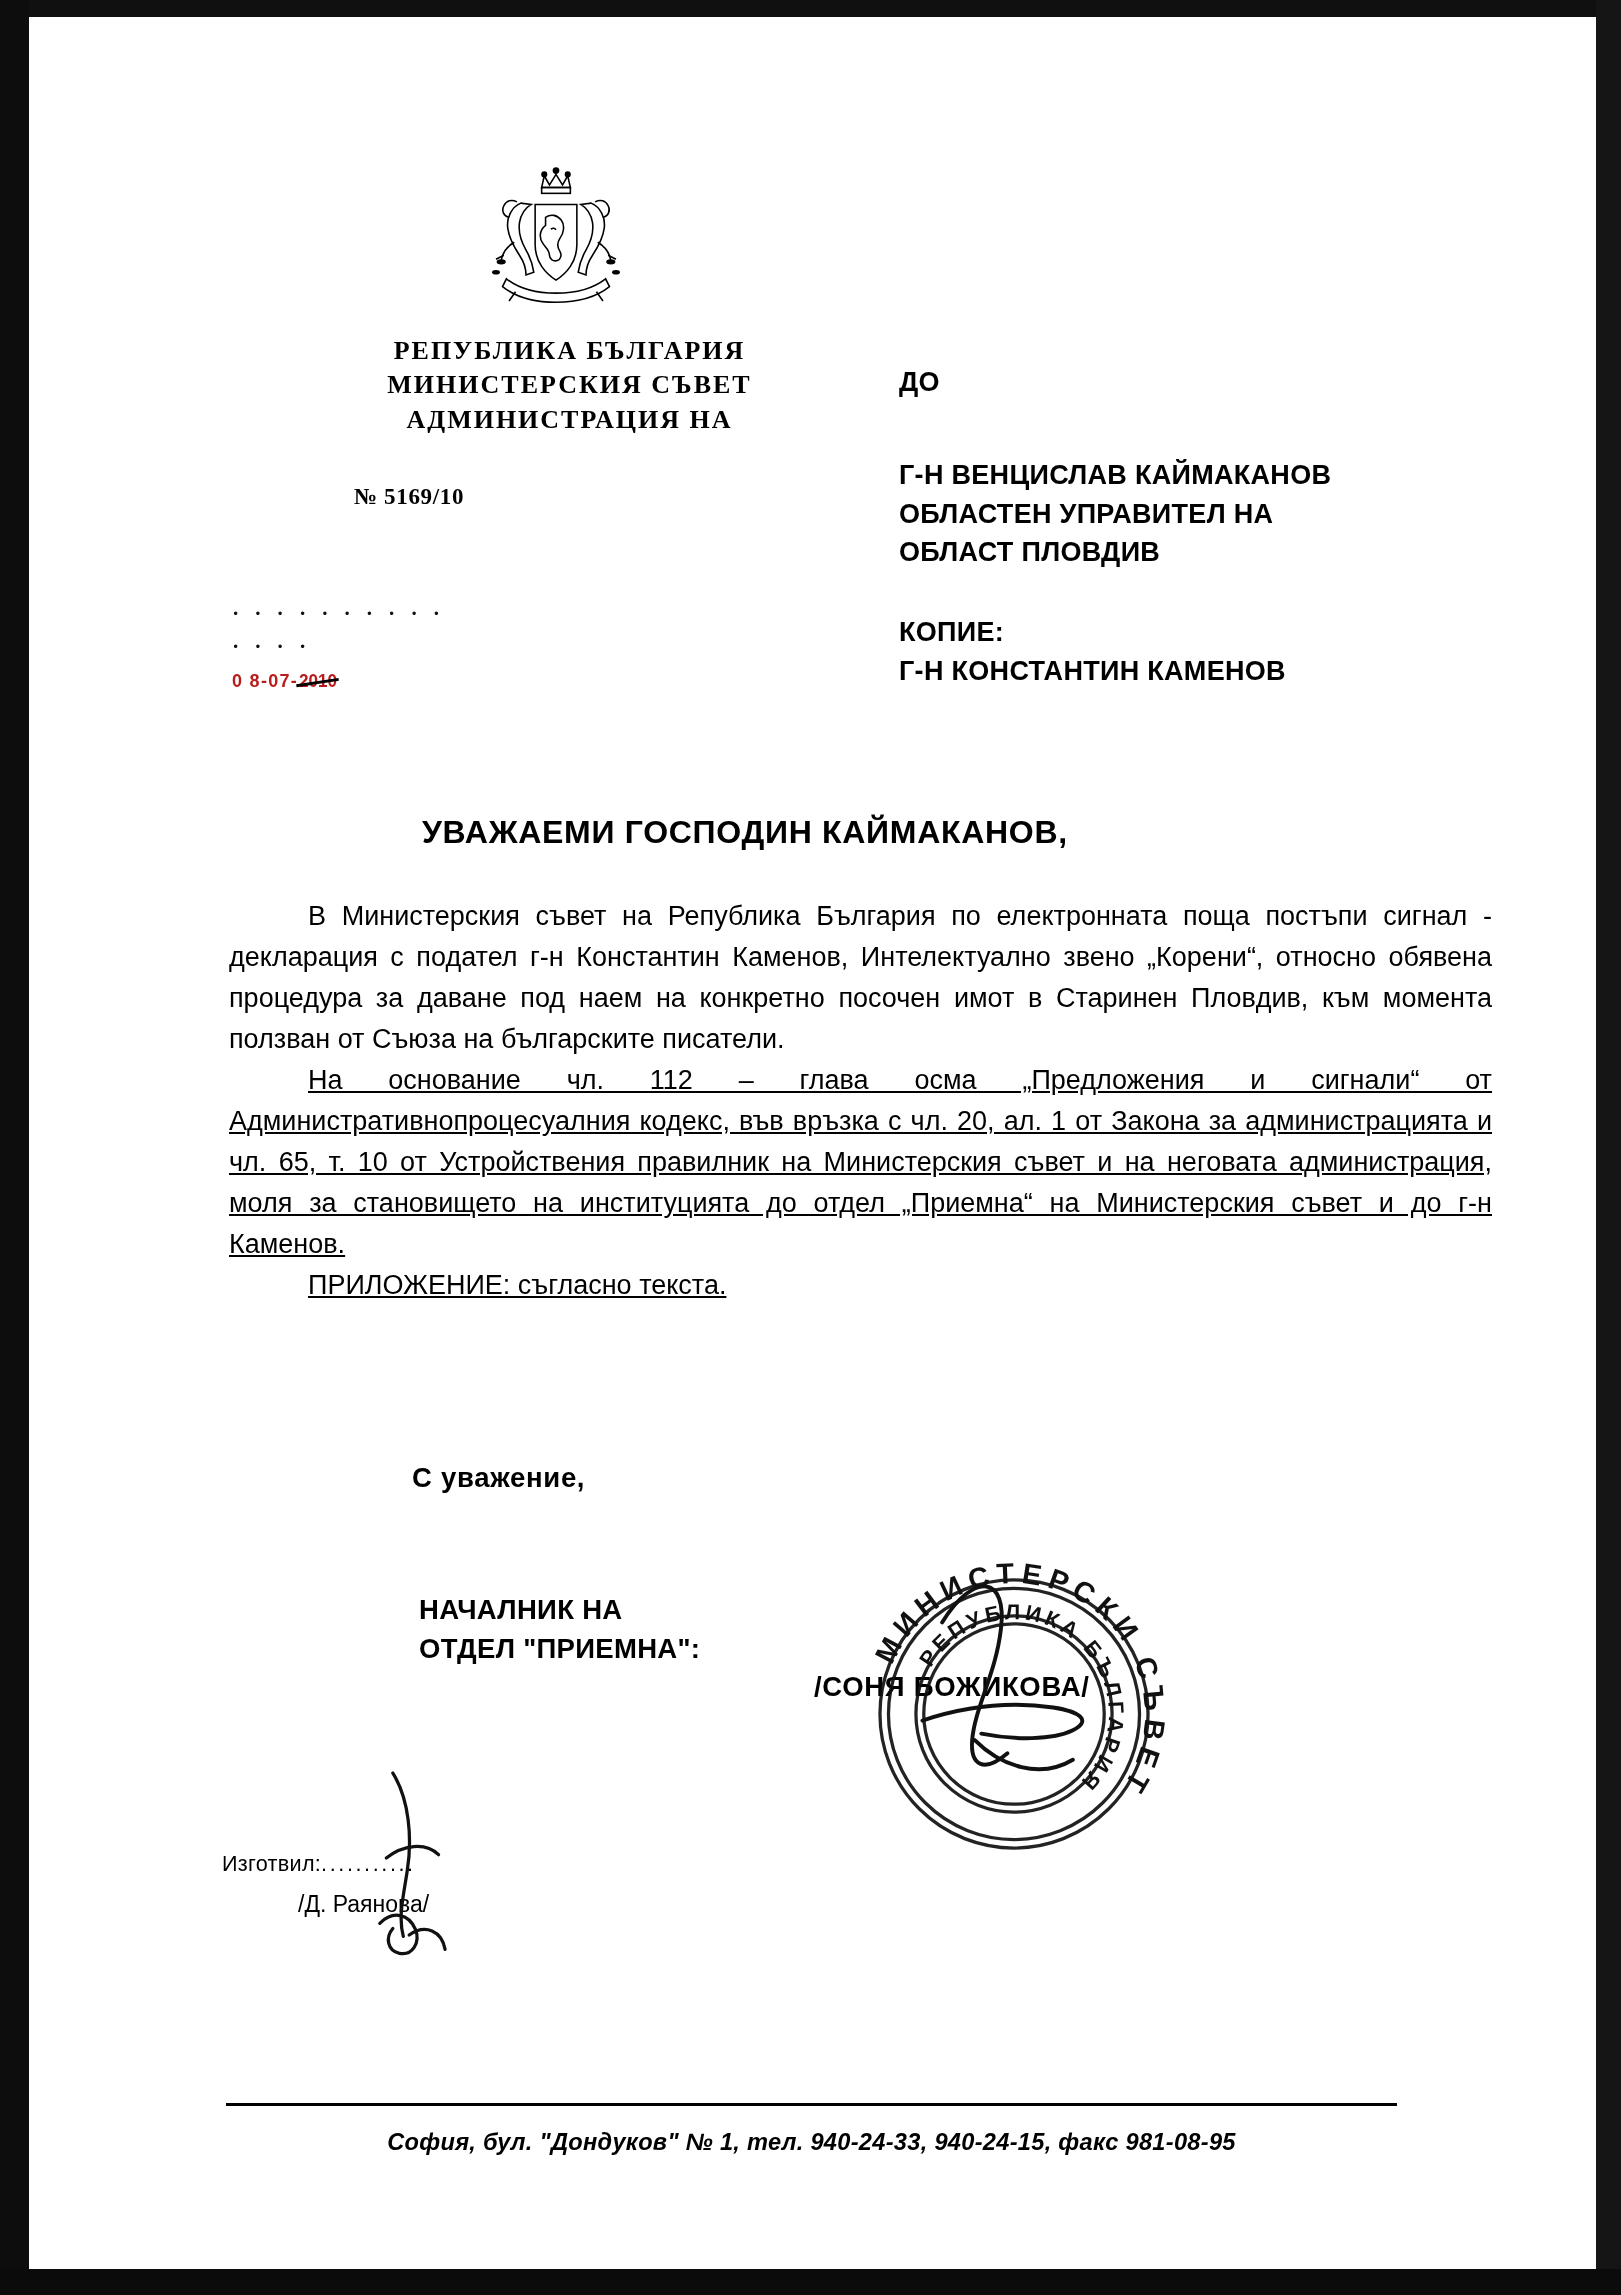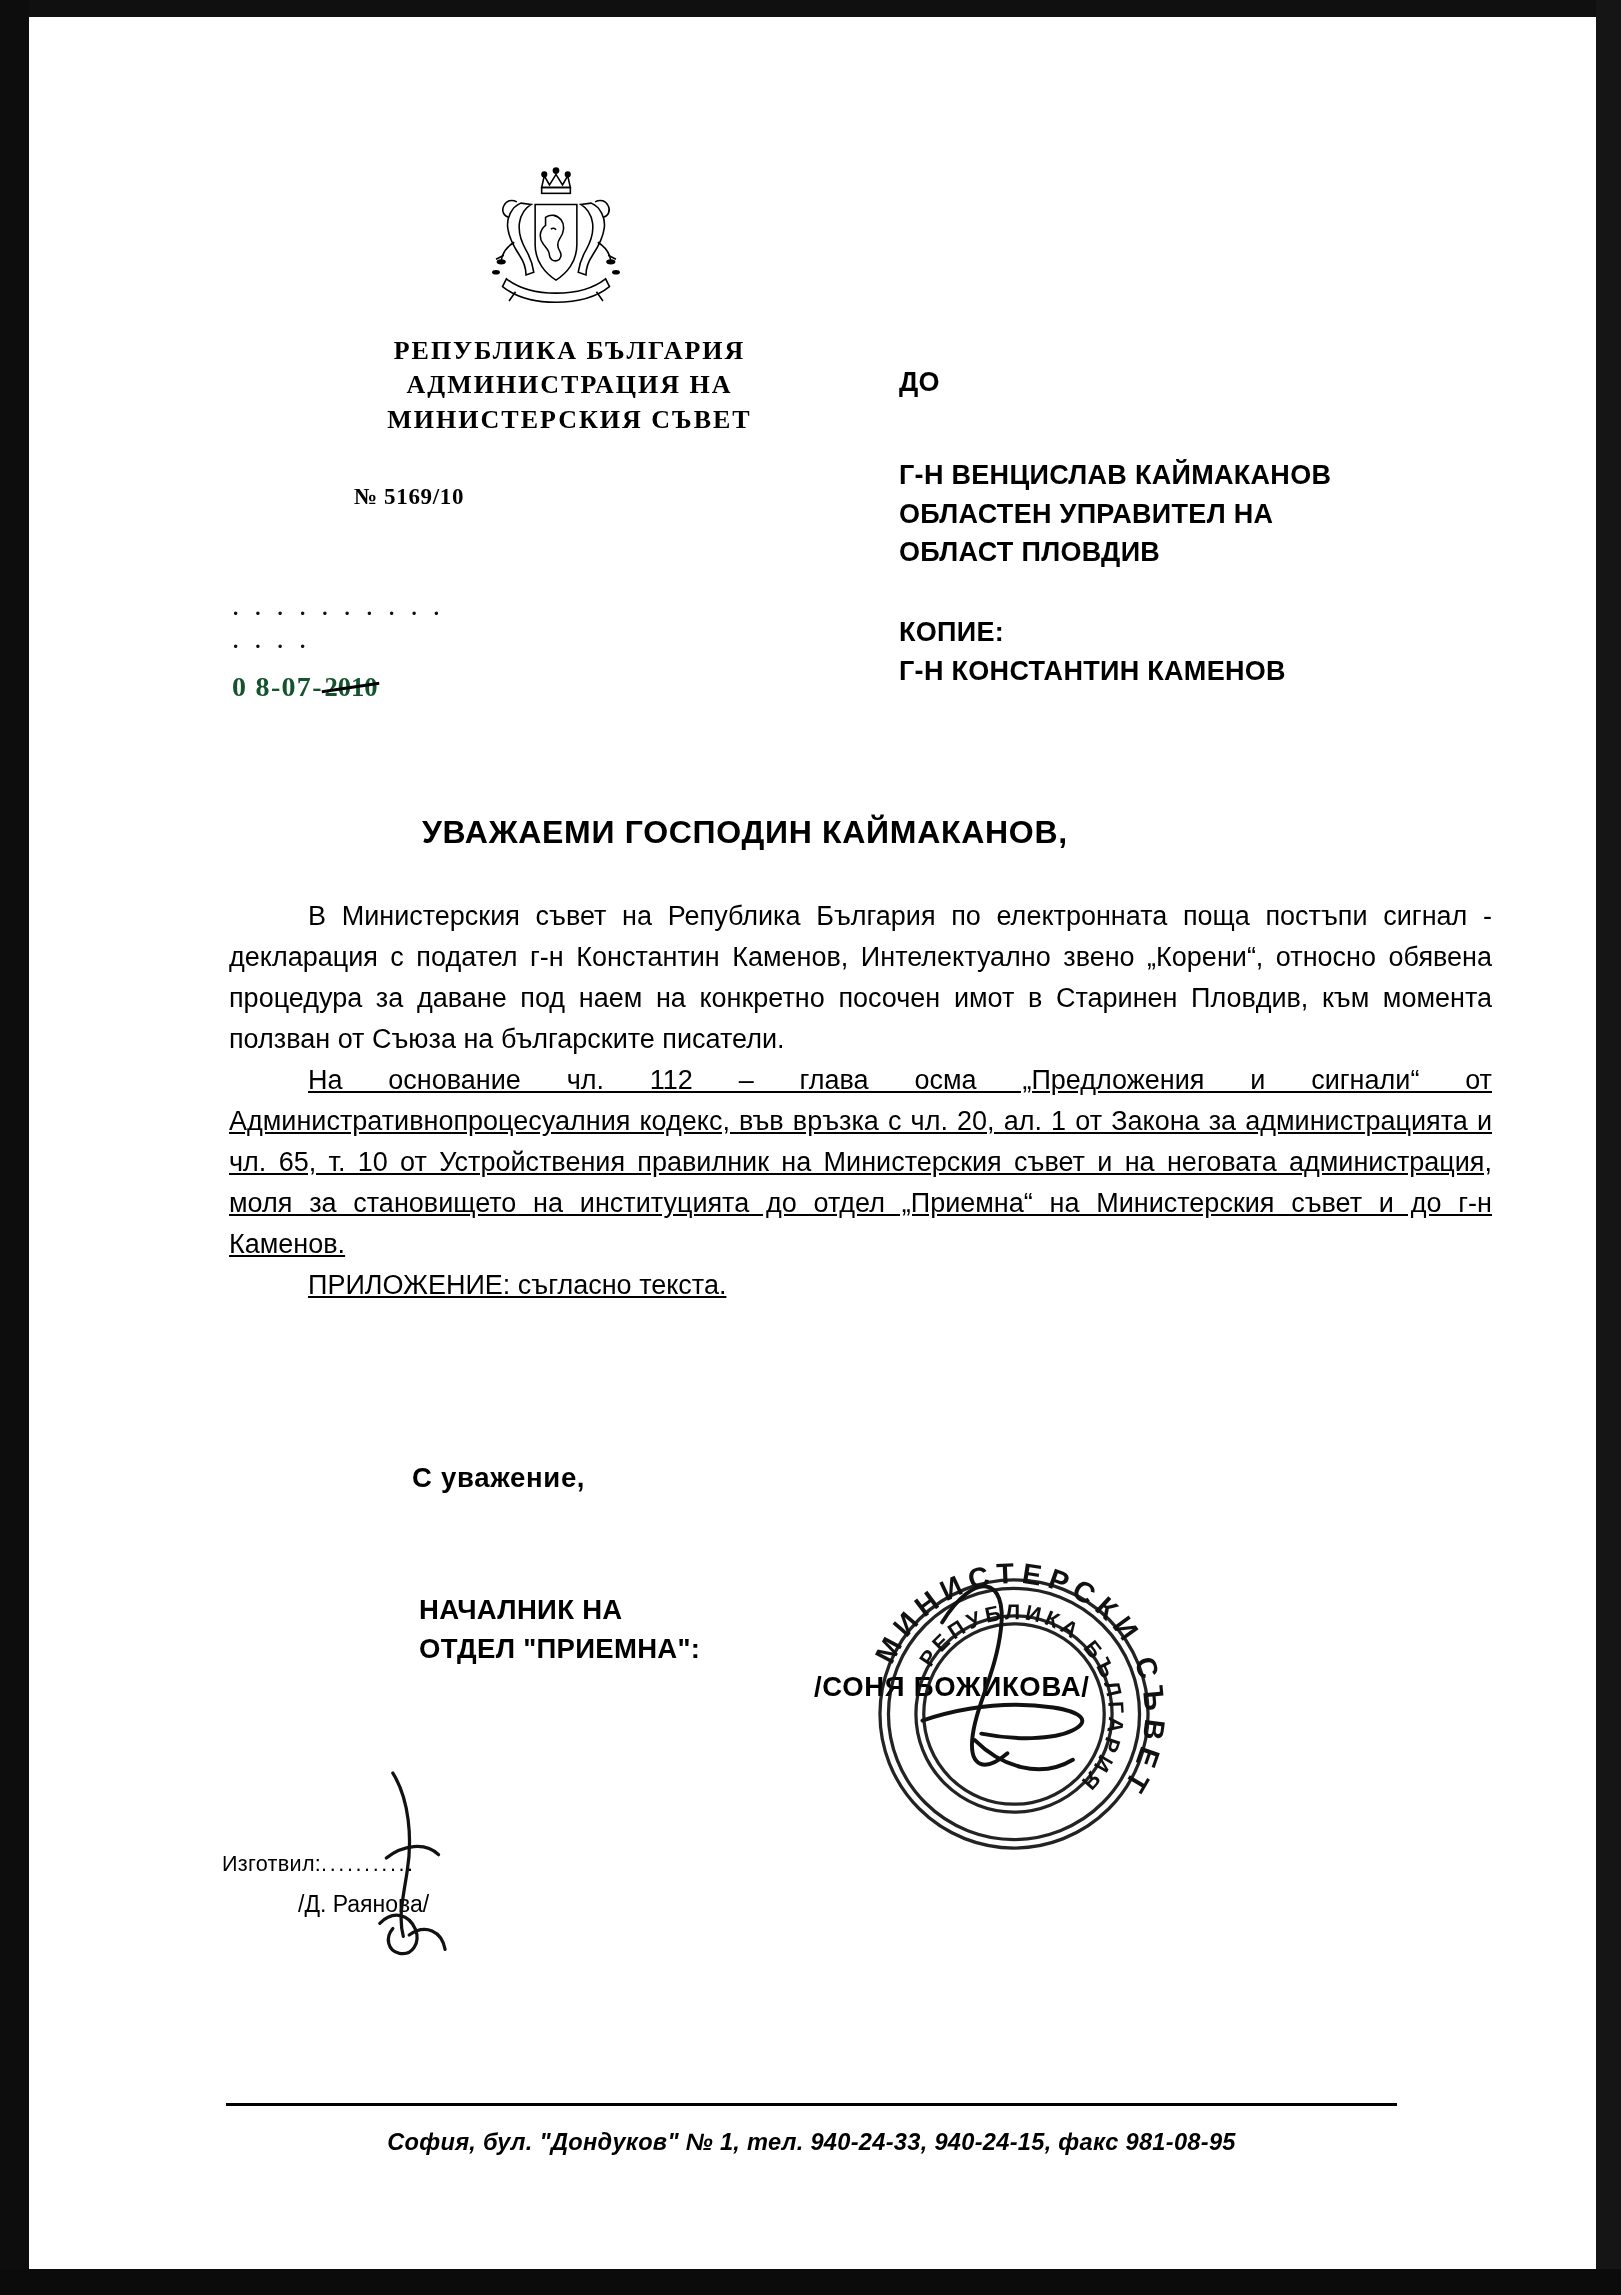--- a/index.html
+++ b/index.html
@@ -299,8 +299,8 @@
 
   <div class="letterhead">
     <div>РЕПУБЛИКА БЪЛГАРИЯ</div>
+    <div>МИНИСТЕРСКИЯ СЪВЕТ</div>
     <div>АДМИНИСТРАЦИЯ НА</div>
-    <div>МИНИСТЕРСКИЯ СЪВЕТ</div>
   </div>
 
   <div class="doc-number">№ 5169/10</div>

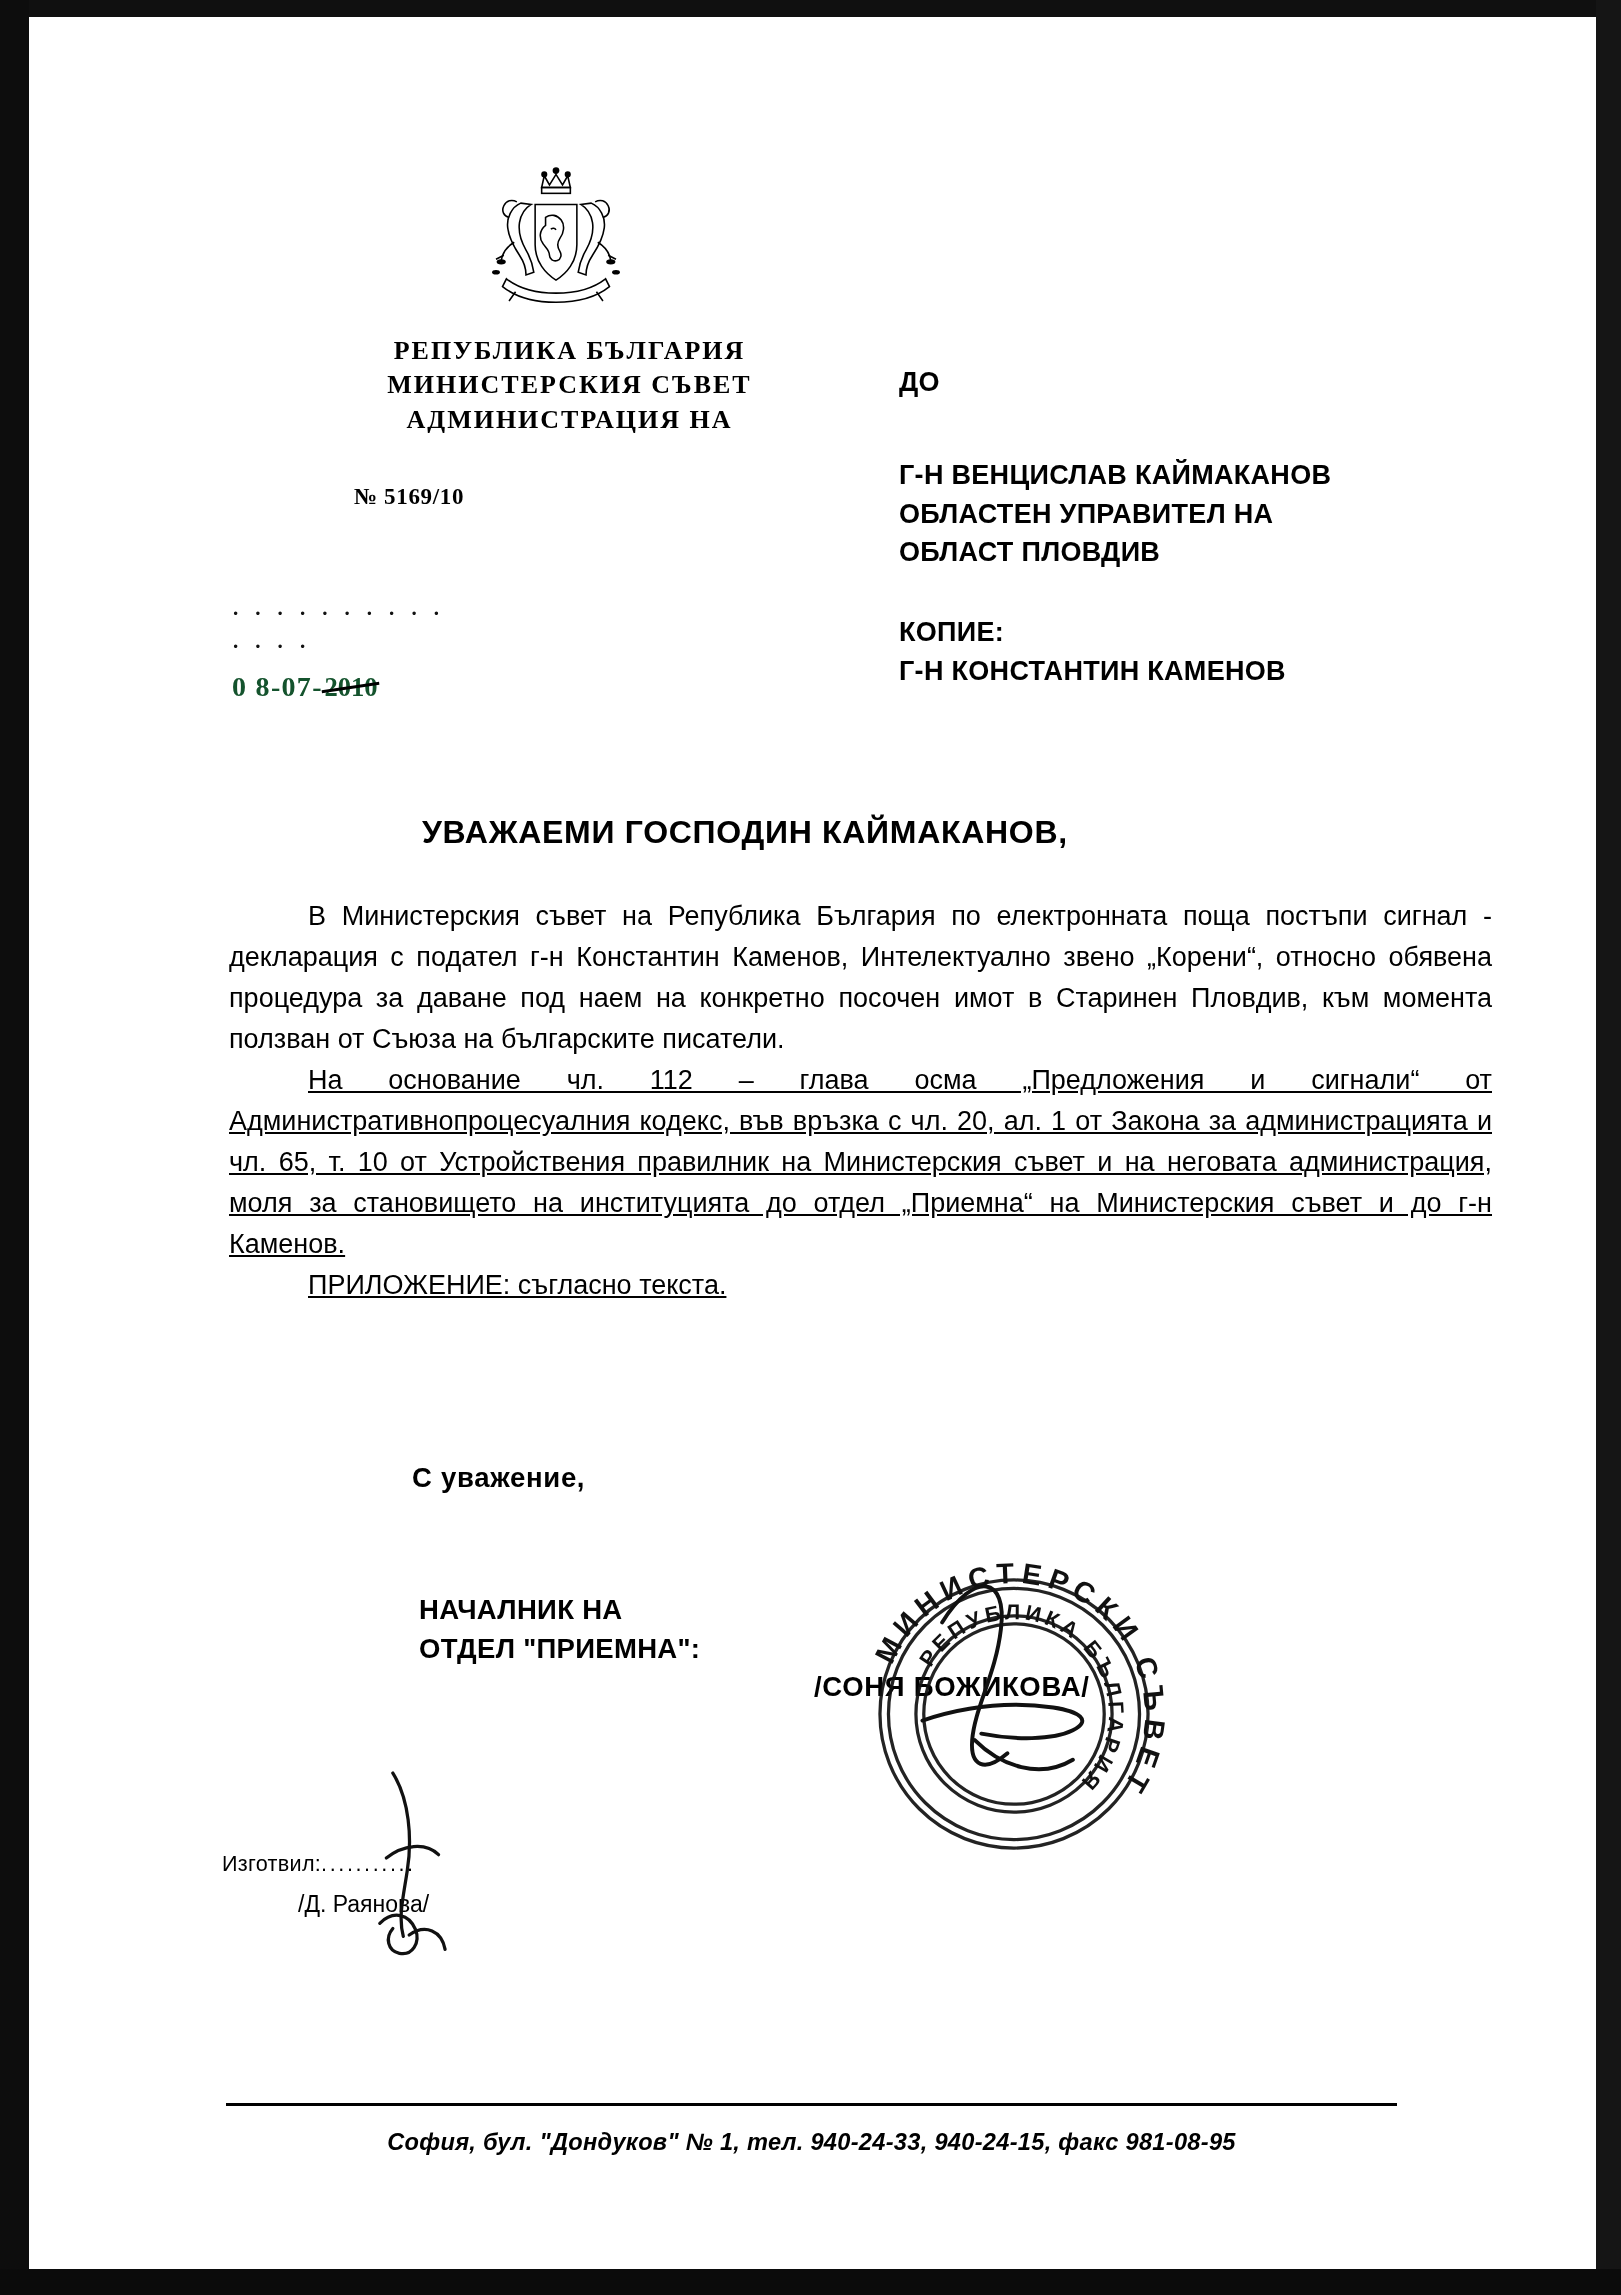--- a/index.html
+++ b/index.html
@@ -75,11 +75,11 @@
     position: absolute;
     left: 232px;
     top: 671px;
-    font-family: Liberation Serif, serif;
-    font-size: 28px;
+    font-family: Liberation Sans, sans-serif;
+    font-size: 18px;
     letter-spacing: 1.3px;
     font-weight: bold;
-    color: #14532d;
+    color: #b91c1c;
   }
   .date-stamp .year {
     display: inline-block;

